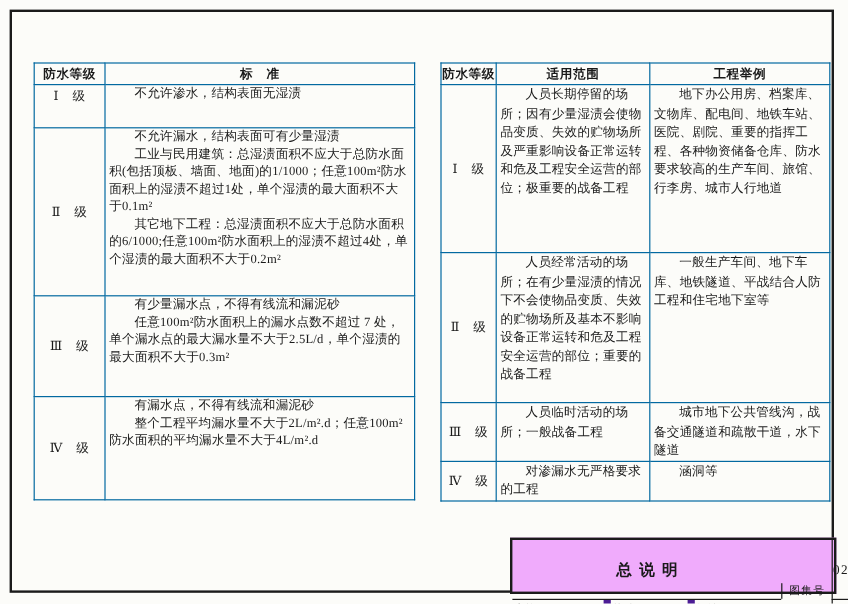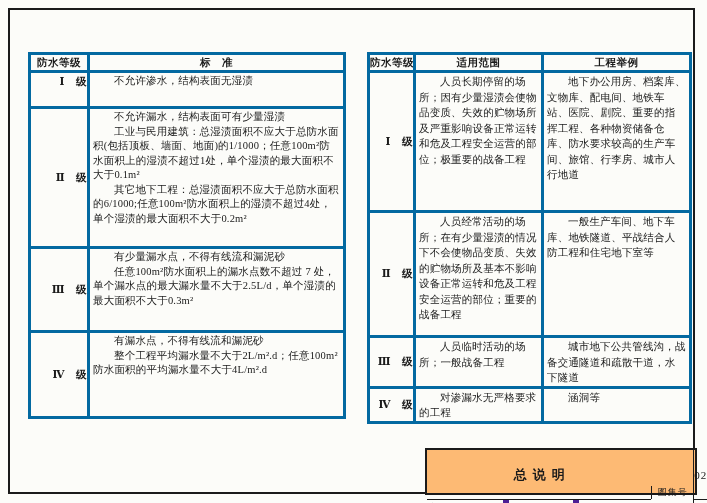--- a/index.html
+++ b/index.html
@@ -25,7 +25,7 @@
     border-collapse:collapse;table-layout:fixed;width:100%;
     border:1.5px solid #151515;margin-top:2px;
   }
-  th,td{border:3px solid #0369a1;box-sizing:border-box;padding:0;}
+  th,td{border:1px solid #0369a1;box-sizing:border-box;padding:0;}
   th{
     font-size:10.5px;font-weight:bold;height:18px;text-align:center;
     letter-spacing:0.5px;white-space:nowrap;overflow:hidden;

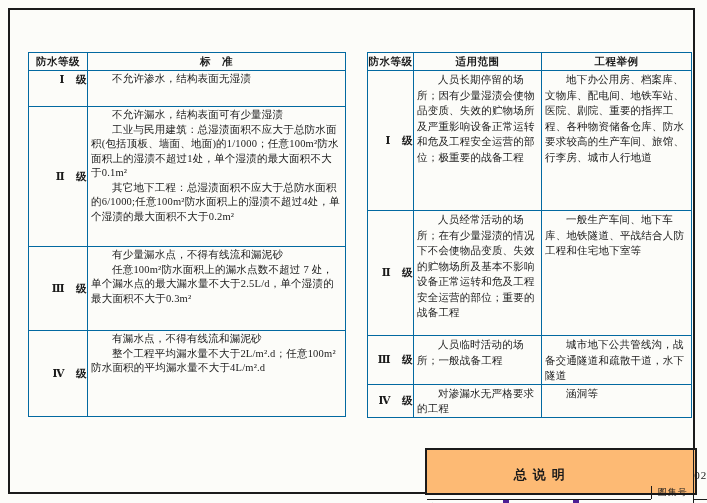--- a/index.html
+++ b/index.html
@@ -31,8 +31,8 @@
     letter-spacing:0.5px;white-space:nowrap;overflow:hidden;
   }
   td.grade{
-    text-align:right;vertical-align:middle;font-size:10.5px;
-    letter-spacing:0.5px;white-space:nowrap;font-weight:bold;
+    text-align:center;vertical-align:middle;font-size:10.5px;
+    letter-spacing:0.5px;white-space:nowrap;
   }
   td.txt{vertical-align:top;padding:1px 3px 0 3px;overflow:hidden;}
   td.txt p{margin:0;text-indent:2em;font-size:10.5px;letter-spacing:0.2px;}

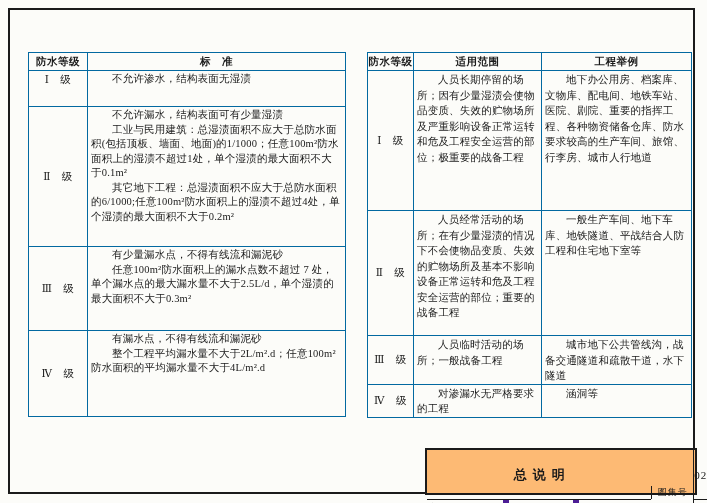--- a/index.html
+++ b/index.html
@@ -53,7 +53,7 @@
   
   .tb{
     position:absolute;left:425px;top:448px;width:272px;height:47px;
-    border:2px solid #1b1b1b;box-sizing:border-box;background:#fdba74;
+    border:2px solid #1b1b1b;box-sizing:border-box;background:#f0abfc;
     display:grid;grid-template-columns:1fr 42px 1fr;grid-template-rows:1fr 16px;
   }
   .tb>div{box-sizing:border-box;display:flex;align-items:center;justify-content:center;overflow:visible;}

